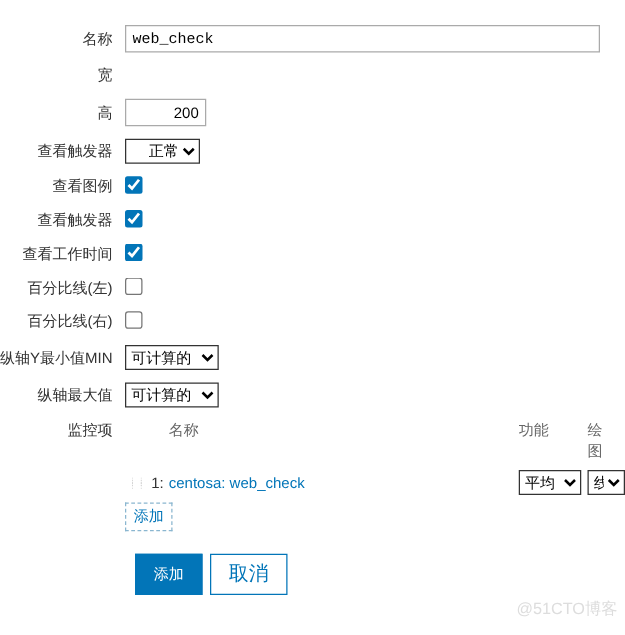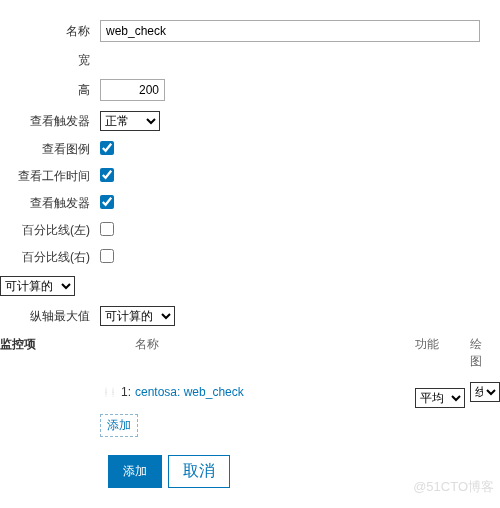--- a/index.html
+++ b/index.html
@@ -8,7 +8,7 @@
   .row { display: flex; align-items: center; margin-bottom: 10px; }
   .label { width: 100px; text-align: right; padding-right: 10px; color: #333; }
   .field { flex: 1; }
-  input[type="text"].text-wide { width: 380px; height: 22px; border: 1px solid #aaa; padding: 1px 5px; font-size: 12px; }
+  input[type="text"].text-wide { width: 380px; height: 22px; border: 1px solid #aaa; padding: 1px 5px; font-size: 12px; font-family: Liberation Mono, monospace; }
   input[type="text"].text-num { width: 65px; height: 22px; border: 1px solid #aaa; padding: 1px 5px; text-align: right; font-size: 12px; }
   input[type="checkbox"] { width: 14px; height: 14px; accent-color: #0275b8; }
   select { border: 1px solid #333; height: 20px; font-size: 12px; background: #fff; }

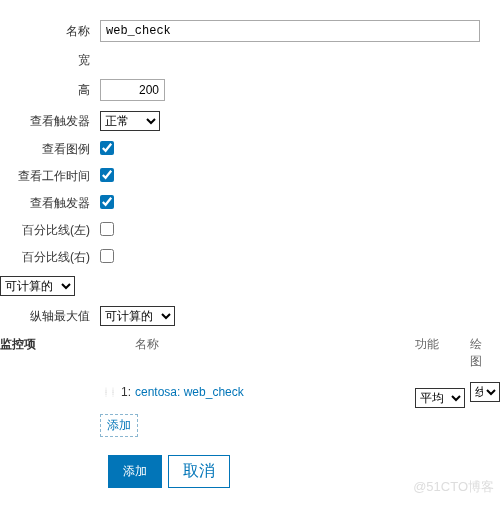--- a/index.html
+++ b/index.html
@@ -12,7 +12,7 @@
   input[type="text"].text-num { width: 65px; height: 22px; border: 1px solid #aaa; padding: 1px 5px; text-align: right; font-size: 12px; }
   input[type="checkbox"] { width: 14px; height: 14px; accent-color: #0275b8; }
   select { border: 1px solid #333; height: 20px; font-size: 12px; background: #fff; }
-  .sel-sm { width: 60px; }
+  .sel-sm { width: 60px; text-align: right; }
   .sel-md { width: 75px; }
   
   .mon-section { display: flex; }

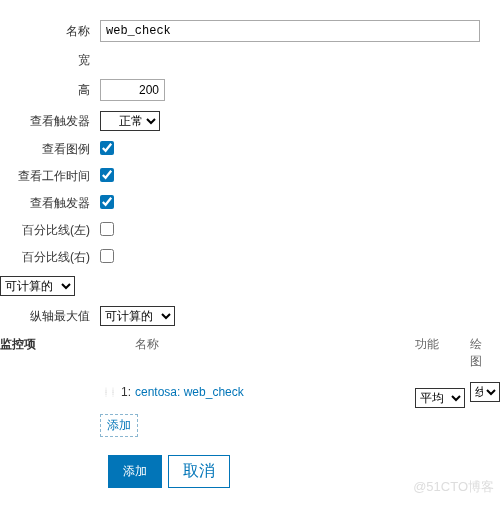--- a/index.html
+++ b/index.html
@@ -68,12 +68,12 @@
   </div>
 
   <div class="row">
-    <div class="label">查看工作时间</div>
+    <div class="label">查看触发器</div>
     <div class="field"><input type="checkbox" checked="" style=""></div>
   </div>
 
   <div class="row">
-    <div class="label">查看触发器</div>
+    <div class="label">查看工作时间</div>
     <div class="field"><input type="checkbox" checked="" style=""></div>
   </div>
 

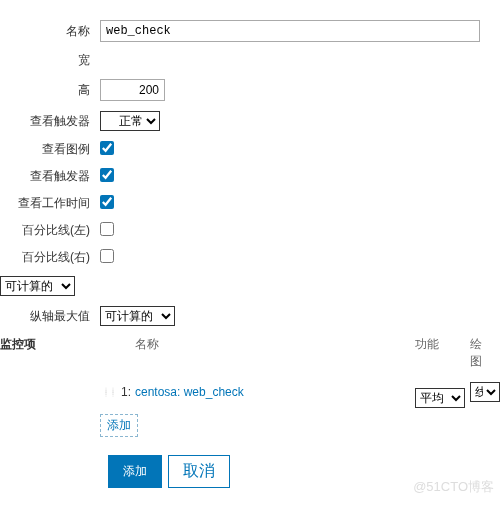--- a/index.html
+++ b/index.html
@@ -88,6 +88,7 @@
   </div>
 
   <div class="row">
+    <div class="label">纵轴Y最小值MIN</div>
     <div class="field"><select class="sel-md"><option>可计算的</option></select></div>
   </div>
 

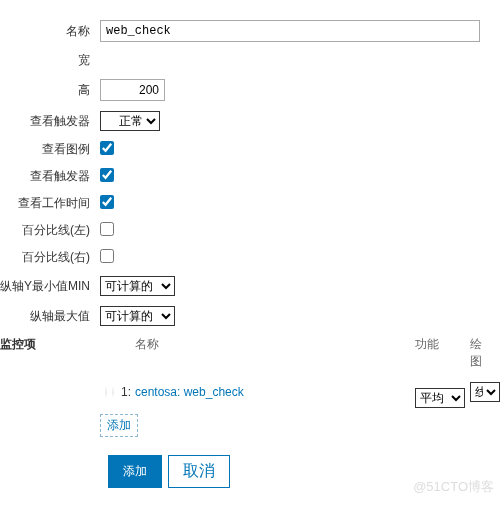--- a/index.html
+++ b/index.html
@@ -16,7 +16,7 @@
   .sel-md { width: 75px; }
   
   .mon-section { display: flex; }
-  .mon-label { width: 100px; text-align: left; padding-right: 10px; padding-top: 0; font-weight: bold; }
+  .mon-label { width: 100px; text-align: right; padding-right: 10px; padding-top: 0; }
   .mon-body { flex: 1; }
   .mon-head { display: flex; color: #666; margin-bottom: 6px; }
   .mon-head .c1 { width: 35px; }

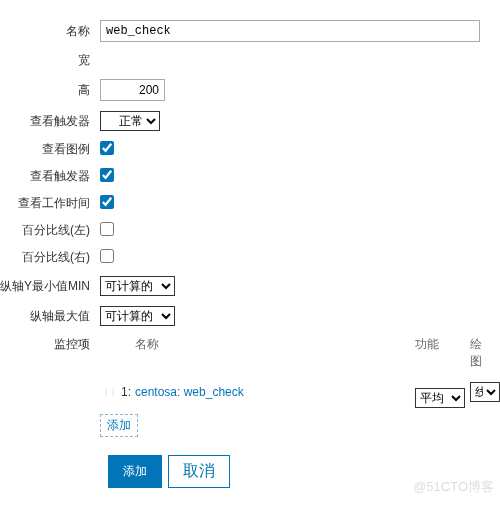--- a/index.html
+++ b/index.html
@@ -27,7 +27,7 @@
   .mon-row .c0 { width: 12px; color: #bbb; text-align: center; }
   .mon-row .c1 { width: 23px; text-align: right; padding-right: 4px; color: #333; }
   .mon-row .c2 { width: 280px; }
-  .mon-row .c3 { width: 55px; margin-top: 12px; }
+  .mon-row .c3 { width: 55px; }
   .mon-row .c4 { width: 20px; }
   .link { color: #0275b8; text-decoration: none; cursor: pointer; }
   .dragdots { display: inline-block; width: 6px; line-height: 2px; font-size: 6px; color: #ccc; letter-spacing: 1px; }

